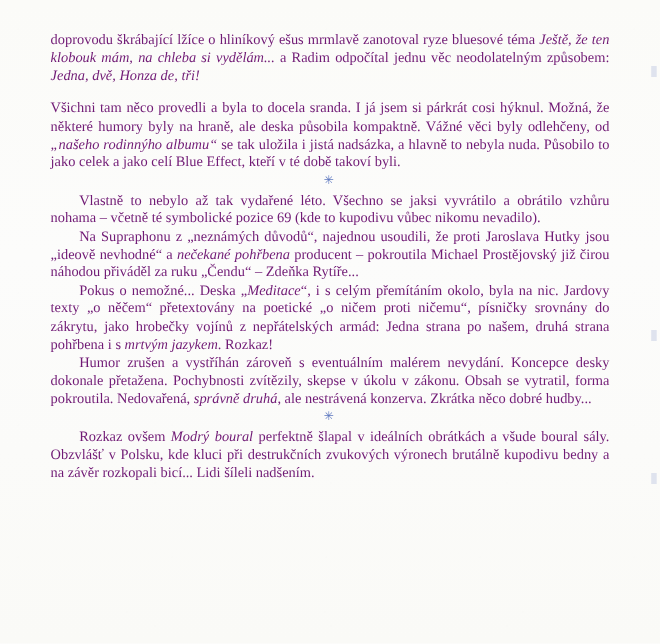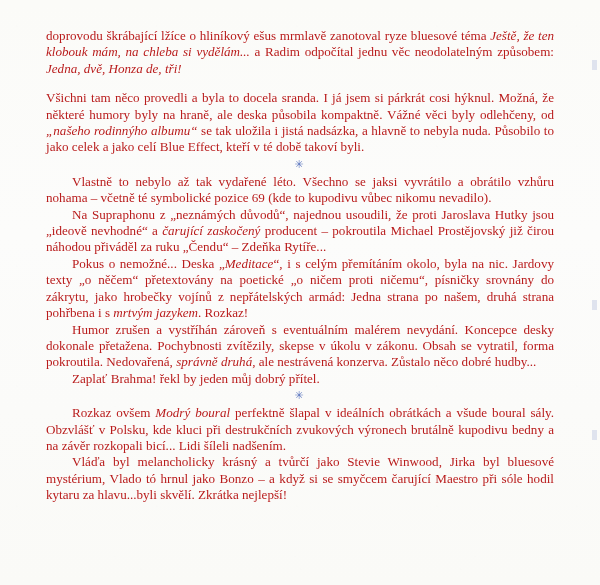--- a/index.html
+++ b/index.html
@@ -40,7 +40,7 @@
     line-height: 16.4px;
     text-align: justify;
     text-justify: inter-word;
-    color: #b91c1c;
+    color: #701a75;
     hyphens: manual;
   }
   p.indent {

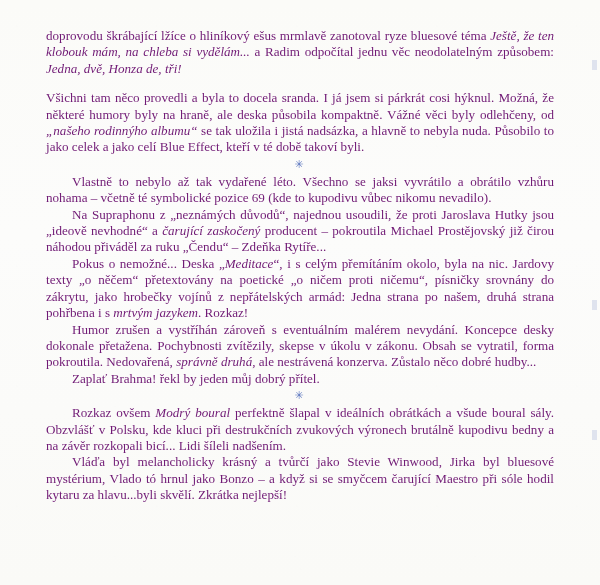--- a/index.html
+++ b/index.html
@@ -111,7 +111,7 @@
     </div>
 
     <p class="block indent"><span>Vlastně to nebylo až tak vydařené léto. Všechno se jaksi vyvrátilo a obrátilo vzhůru nohama – včetně té symbolické pozice 69 (kde to kupodivu vůbec nikomu nevadilo).</span></p>
-    <p class="block indent"><span>Na Supraphonu z „neznámých důvodů“, najednou usoudili, že proti Jaroslava Hutky jsou „ideově nevhodné“ a </span><span class="it">čarující zaskočený</span><span> producent – pokroutila Michael Prostějovský již čirou náhodou přiváděl za ruku „Čendu“ – Zdeňka Rytíře...</span></p>
+    <p class="block indent"><span>Na Supraphonu z „neznámých důvodů“, najednou usoudili, že proti Jaroslava Hutky jsou „ideově nevhodné“ a </span><span class="it">nečekané pohřbena</span><span> producent – pokroutila Michael Prostějovský již čirou náhodou přiváděl za ruku „Čendu“ – Zdeňka Rytíře...</span></p>
     <p class="block indent"><span>Pokus o nemožné... Deska „</span><span class="it">Meditace</span><span>“, i s celým přemítáním okolo, byla na nic. Jardovy texty „o něčem“ přetextovány na poetické „o ničem proti ničemu“, písničky srovnány do zákrytu, jako hrobečky vojínů z nepřátelských armád: Jedna strana po našem, druhá strana pohřbena i s </span><span class="it">mrtvým jazykem</span><span>. Rozkaz!</span></p>
     <p class="block indent"><span>Humor zrušen a vystříhán zároveň s eventuálním malérem nevydání. Koncepce desky dokonale přetažena. Pochybnosti zvítězily, skepse v úkolu v zákonu. Obsah se vytratil, forma pokroutila. Nedovařená, </span><span class="it">správně druhá</span><span>, ale nestrávená konzerva. Zůstalo něco dobré hudby...</span></p>
     <p class="block indent"><span>Zaplať Brahma! řekl by jeden můj dobrý přítel.</span></p>

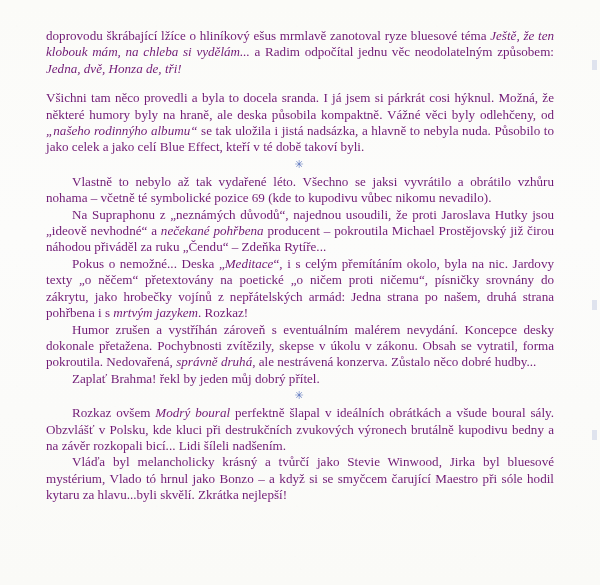--- a/index.html
+++ b/index.html
@@ -113,7 +113,7 @@
     <p class="block indent"><span>Vlastně to nebylo až tak vydařené léto. Všechno se jaksi vyvrátilo a obrátilo vzhůru nohama – včetně té symbolické pozice 69 (kde to kupodivu vůbec nikomu nevadilo).</span></p>
     <p class="block indent"><span>Na Supraphonu z „neznámých důvodů“, najednou usoudili, že proti Jaroslava Hutky jsou „ideově nevhodné“ a </span><span class="it">nečekané pohřbena</span><span> producent – pokroutila Michael Prostějovský již čirou náhodou přiváděl za ruku „Čendu“ – Zdeňka Rytíře...</span></p>
     <p class="block indent"><span>Pokus o nemožné... Deska „</span><span class="it">Meditace</span><span>“, i s celým přemítáním okolo, byla na nic. Jardovy texty „o něčem“ přetextovány na poetické „o ničem proti ničemu“, písničky srovnány do zákrytu, jako hrobečky vojínů z nepřátelských armád: Jedna strana po našem, druhá strana pohřbena i s </span><span class="it">mrtvým jazykem</span><span>. Rozkaz!</span></p>
-    <p class="block indent"><span>Humor zrušen a vystříhán zároveň s eventuálním malérem nevydání. Koncepce desky dokonale přetažena. Pochybnosti zvítězily, skepse v úkolu v zákonu. Obsah se vytratil, forma pokroutila. Nedovařená, </span><span class="it">správně druhá</span><span>, ale nestrávená konzerva. Zůstalo něco dobré hudby...</span></p>
+    <p class="block indent"><span>Humor zrušen a vystříhán zároveň s eventuálním malérem nevydání. Koncepce desky dokonale přetažena. Pochybnosti zvítězily, skepse v úkolu v zákonu. Obsah se vytratil, forma pokroutila. Nedovařená, </span><span class="it">správně druhá</span><span>, ale nestrávená konzerva. Zkrátka něco dobré hudby...</span></p>
     <p class="block indent"><span>Zaplať Brahma! řekl by jeden můj dobrý přítel.</span></p>
 
     <div class="sep">

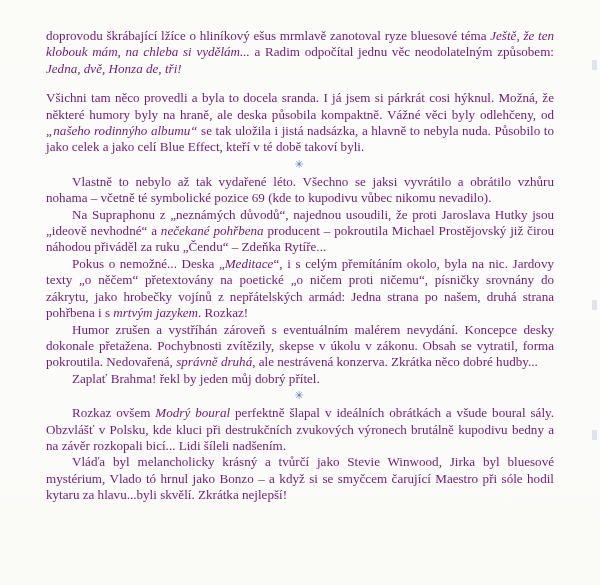--- a/index.html
+++ b/index.html
@@ -114,7 +114,6 @@
     <p class="block indent"><span>Na Supraphonu z „neznámých důvodů“, najednou usoudili, že proti Jaroslava Hutky jsou „ideově nevhodné“ a </span><span class="it">nečekané pohřbena</span><span> producent – pokroutila Michael Prostějovský již čirou náhodou přiváděl za ruku „Čendu“ – Zdeňka Rytíře...</span></p>
     <p class="block indent"><span>Pokus o nemožné... Deska „</span><span class="it">Meditace</span><span>“, i s celým přemítáním okolo, byla na nic. Jardovy texty „o něčem“ přetextovány na poetické „o ničem proti ničemu“, písničky srovnány do zákrytu, jako hrobečky vojínů z nepřátelských armád: Jedna strana po našem, druhá strana pohřbena i s </span><span class="it">mrtvým jazykem</span><span>. Rozkaz!</span></p>
     <p class="block indent"><span>Humor zrušen a vystříhán zároveň s eventuálním malérem nevydání. Koncepce desky dokonale přetažena. Pochybnosti zvítězily, skepse v úkolu v zákonu. Obsah se vytratil, forma pokroutila. Nedovařená, </span><span class="it">správně druhá</span><span>, ale nestrávená konzerva. Zkrátka něco dobré hudby...</span></p>
-    <p class="block indent"><span>Zaplať Brahma! řekl by jeden můj dobrý přítel.</span></p>
 
     <div class="sep">
       <span>✳</span>

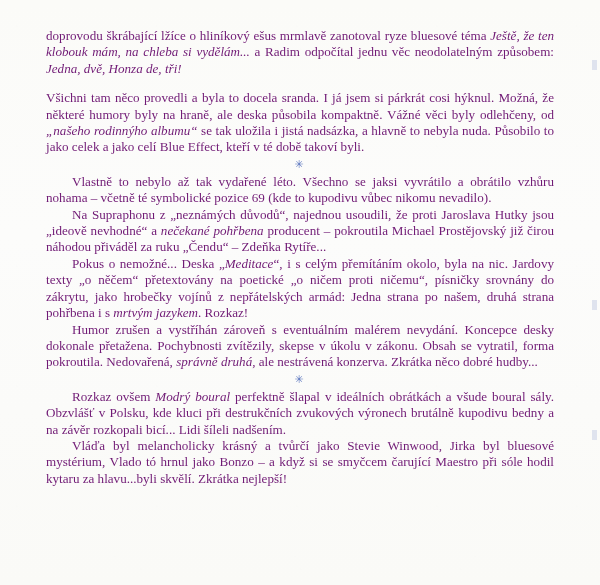--- a/index.html
+++ b/index.html
@@ -120,7 +120,6 @@
     </div>
 
     <p class="block indent"><span>Rozkaz ovšem </span><span class="it">Modrý boural</span><span> perfektně šlapal v ideálních obrátkách a všude boural sály. Obzvlášť v Polsku, kde kluci při destrukčních zvukových výronech brutálně kupodivu bedny a na závěr rozkopali bicí... Lidi šíleli nadšením.</span></p>
-    <p class="block indent"><span>Vláďa byl melancholicky krásný a tvůrčí jako Stevie Winwood, Jirka byl bluesové mystérium, Vlado tó hrnul jako Bonzo – a když si se smyčcem čarující Maestro při sóle hodil kytaru za hlavu...byli skvělí. Zkrátka nejlepší!</span></p>
 
   </div>
 </div>

